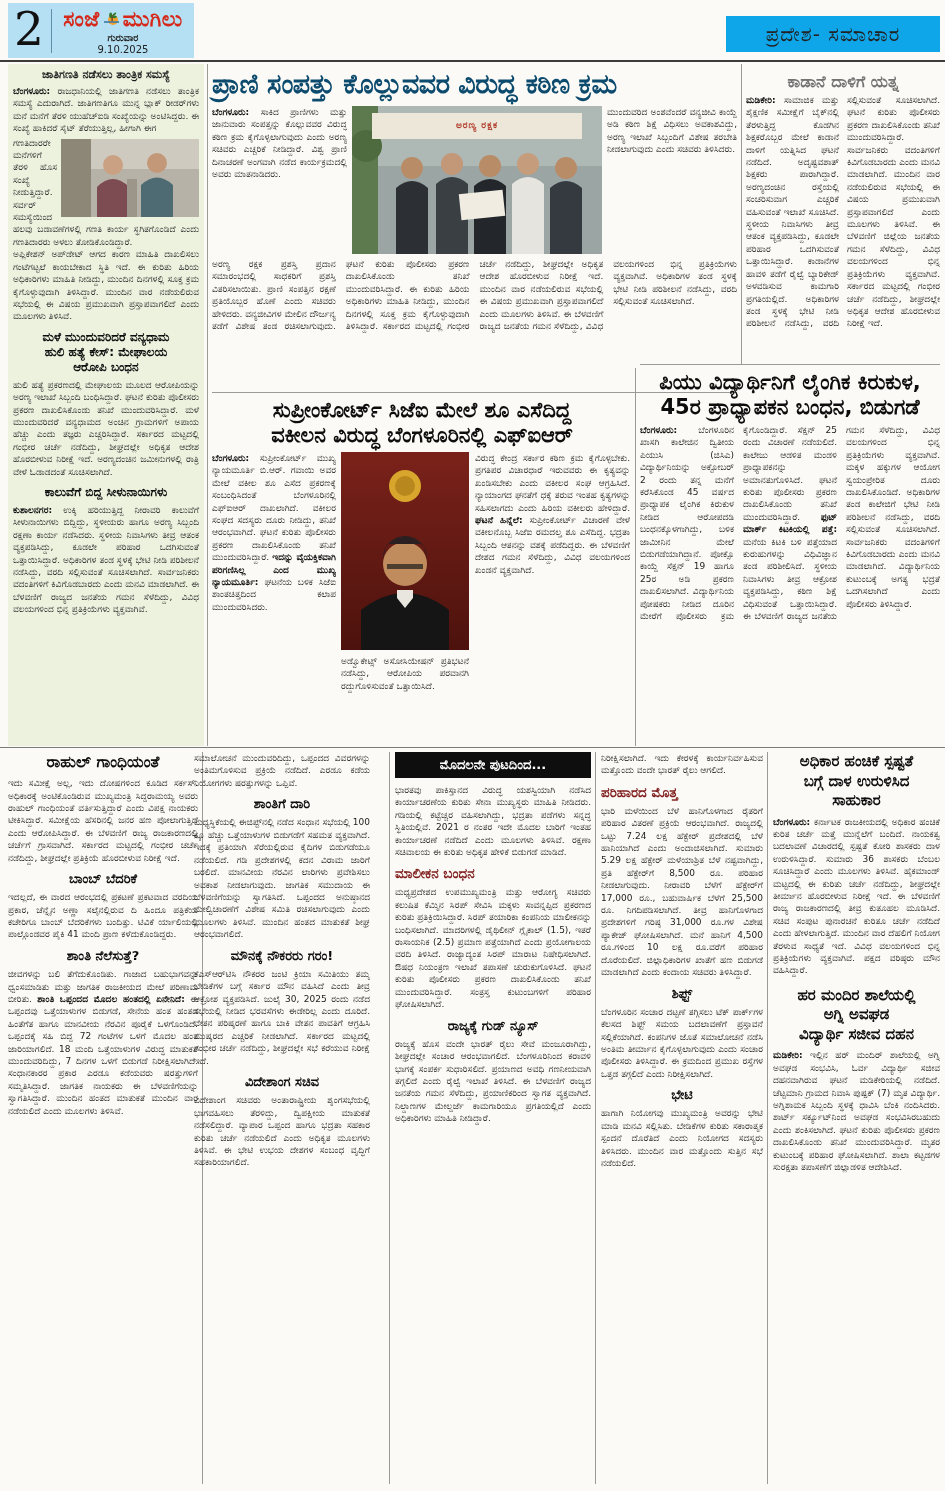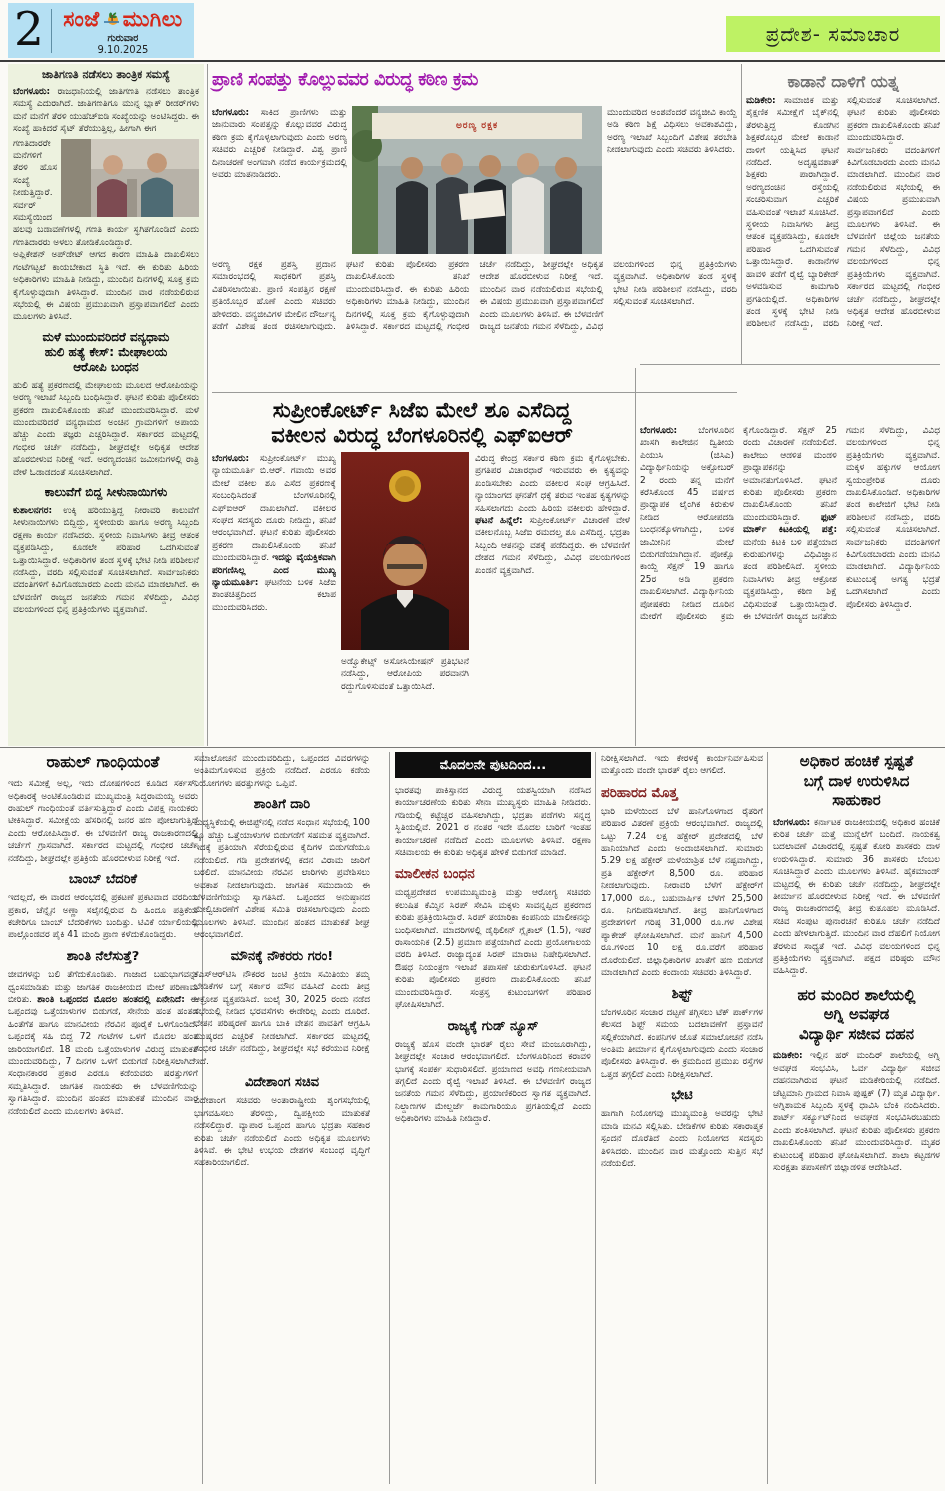--- a/index.html
+++ b/index.html
@@ -20,7 +20,7 @@
   .mast-title{font-size:21px;font-weight:bold;color:#d6281a;letter-spacing:0.5px;display:flex;align-items:center;justify-content:center;gap:2px;}
   .mast-day{font-size:9.5px;font-weight:bold;color:#222;margin-top:1px;}
   .mast-date{font-size:10px;color:#222;}
-  .section-box{left:726px;top:16px;width:214px;height:36px;background:#bef264;display:flex;align-items:center;justify-content:center;
+  .section-box{left:726px;top:16px;width:214px;height:36px;background:#0ea5e9;display:flex;align-items:center;justify-content:center;
                font-size:20px;color:#222;letter-spacing:1px;}
   
   .hl-main{left:212px;top:68px;width:525px;font-size:18px;font-weight:800;letter-spacing:-0.5px;color:#a21caf;white-space:nowrap;}

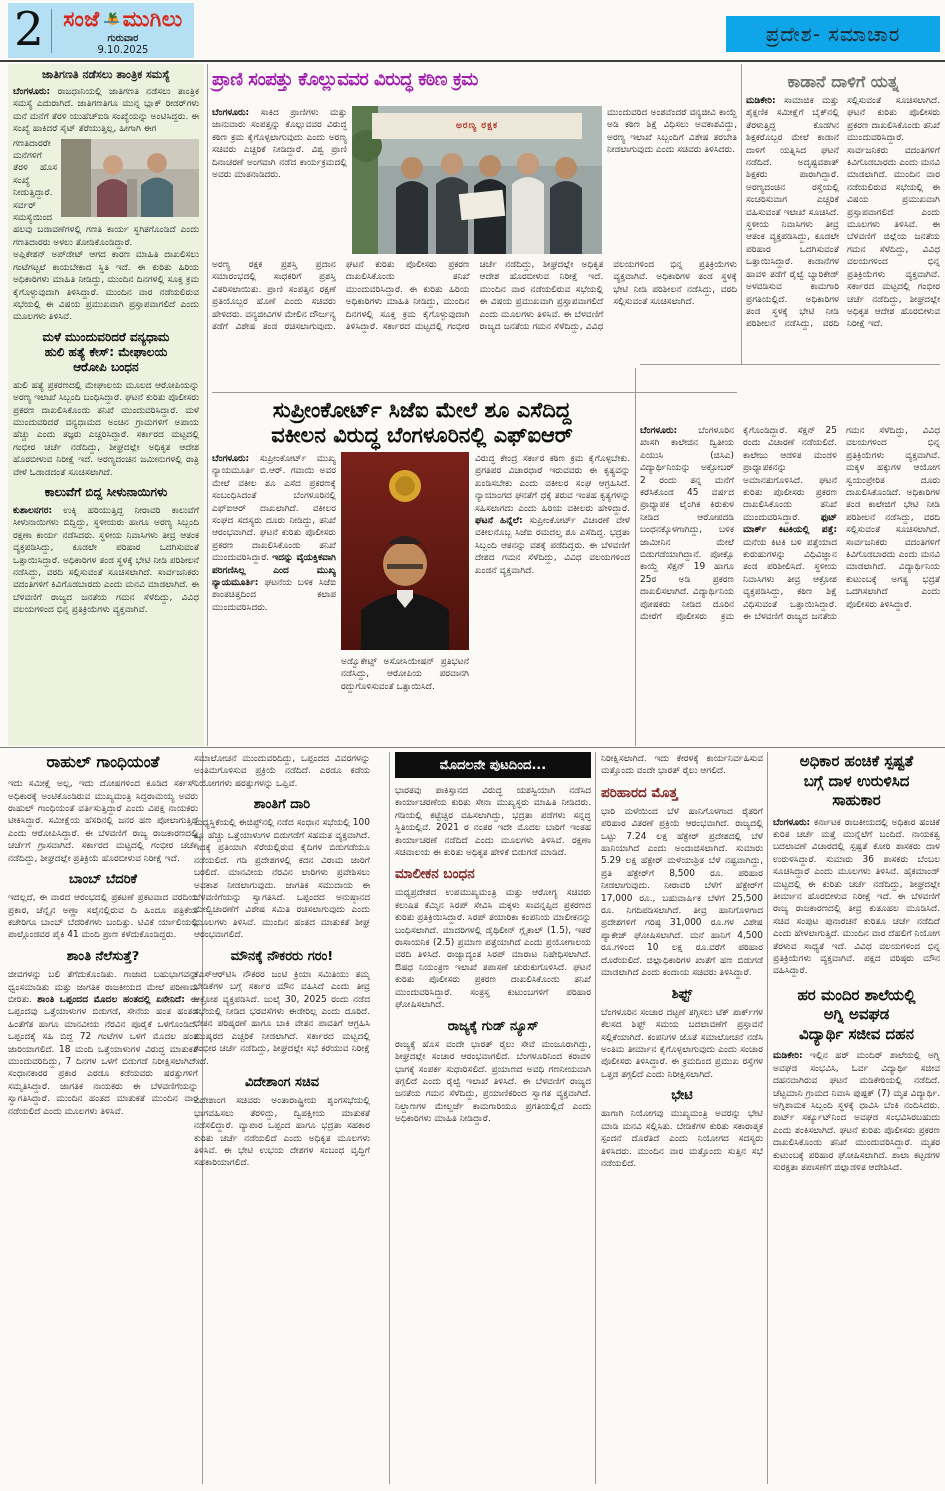--- a/index.html
+++ b/index.html
@@ -23,7 +23,7 @@
   .section-box{left:726px;top:16px;width:214px;height:36px;background:#0ea5e9;display:flex;align-items:center;justify-content:center;
                font-size:20px;color:#222;letter-spacing:1px;}
   
-  .hl-main{left:212px;top:68px;width:525px;font-size:18px;font-weight:800;letter-spacing:-0.5px;color:#a21caf;white-space:nowrap;}
+  .hl-main{left:212px;top:68px;width:525px;font-size:27px;font-weight:800;letter-spacing:-0.5px;color:#0c4a6e;white-space:nowrap;}
   .hl-mid{font-weight:800;text-align:center;font-size:21px;line-height:1.18;color:#0d0d0d;}
   .hl-side{font-weight:800;text-align:center;font-size:16px;color:#737373;}
   .sub{font-weight:bold;text-align:center;font-size:13px;line-height:1.25;margin:7px 0 4px;color:#0d0d0d;}

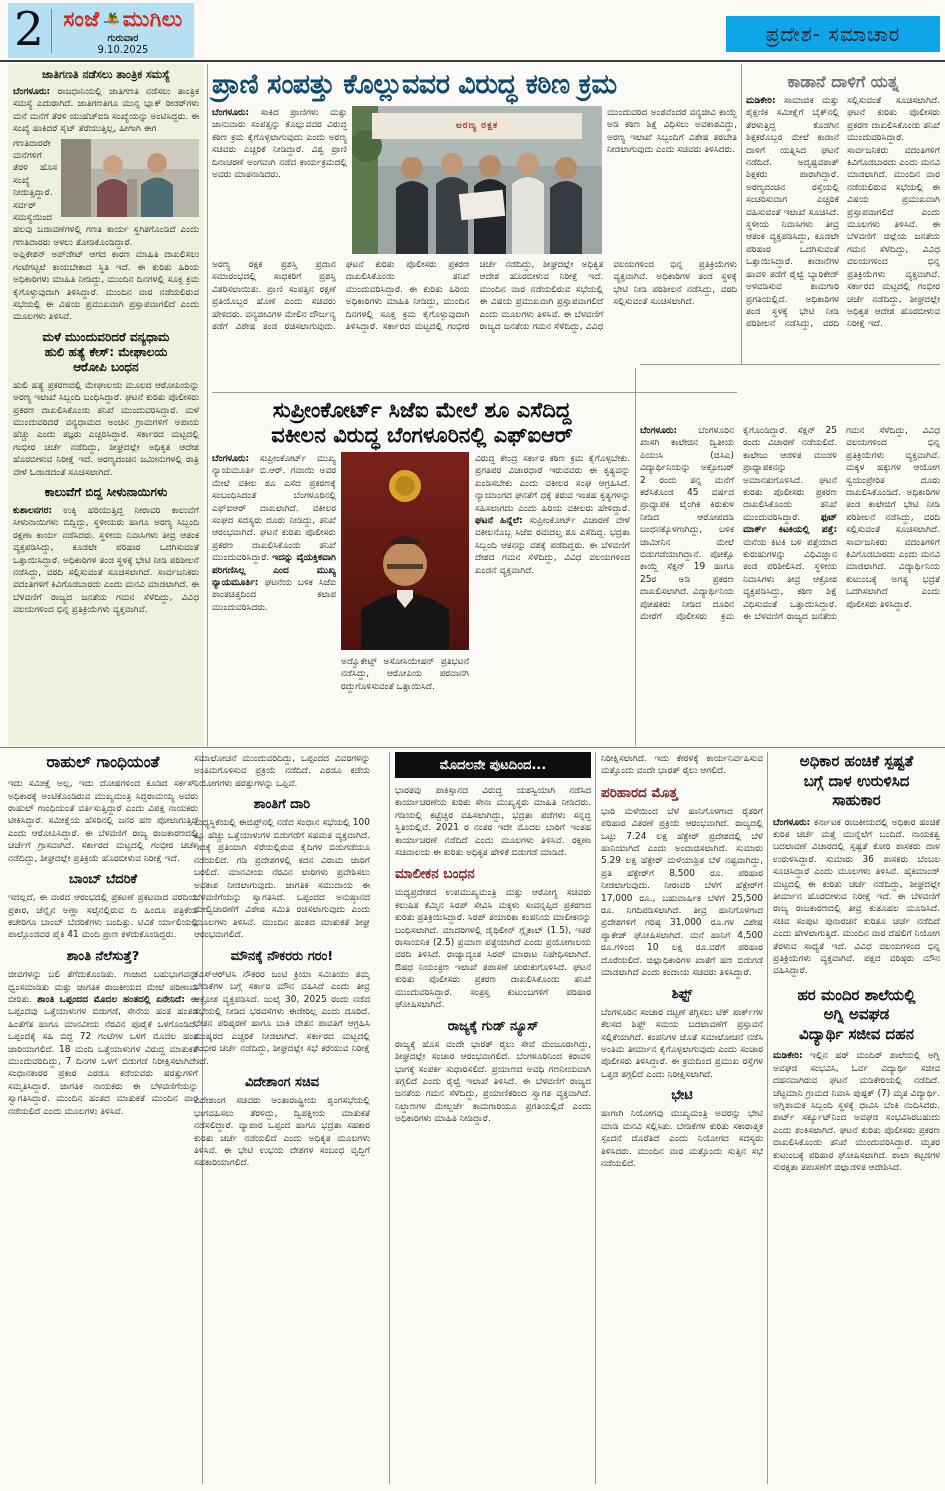--- a/index.html
+++ b/index.html
@@ -168,6 +168,10 @@
   <div class="abs bt clip" style="left:341px;top:655px;width:128px;height:89px;">ಅಡ್ವೊಕೇಟ್ಸ್ ಅಸೋಸಿಯೇಷನ್ ಪ್ರತಿಭಟನೆ ನಡೆಸಿದ್ದು, ಆರೋಪಿಯ ಪರವಾನಗಿ ರದ್ದುಗೊಳಿಸುವಂತೆ ಒತ್ತಾಯಿಸಿದೆ.</div>
   <div class="rule-v" style="left:635px;top:368px;height:378px;"></div>
 
+  <div class="abs hl-mid" style="left:640px;top:370px;width:300px;">
+    <div>ಪಿಯು ವಿದ್ಯಾರ್ಥಿನಿಗೆ ಲೈಂಗಿಕ ಕಿರುಕುಳ,</div>
+    <div>45ರ ಪ್ರಾಧ್ಯಾಪಕನ ಬಂಧನ, ಬಿಡುಗಡೆ</div>
+  </div>
   <div class="abs bt clip" style="left:640px;top:424px;width:300px;height:320px;column-count:3;column-gap:9px;">
     <b class="dl">ಬೆಂಗಳೂರು:</b>
     <span>ಬೆಂಗಳೂರಿನ ಖಾಸಗಿ ಕಾಲೇಜಿನ ದ್ವಿತೀಯ ಪಿಯುಸಿ (ಜಿಸಿಎ) ವಿದ್ಯಾರ್ಥಿನಿಯನ್ನು ಅಕ್ಟೋಬರ್ 2 ರಂದು ತನ್ನ ಮನೆಗೆ ಕರೆಸಿಕೊಂಡ 45 ವರ್ಷದ ಪ್ರಾಧ್ಯಾಪಕ ಲೈಂಗಿಕ ಕಿರುಕುಳ ನೀಡಿದ ಆರೋಪದಡಿ ಬಂಧನಕ್ಕೊಳಗಾಗಿದ್ದು, ಬಳಿಕ ಜಾಮೀನಿನ ಮೇಲೆ ಬಿಡುಗಡೆಯಾಗಿದ್ದಾನೆ. ಪೋಕ್ಸೊ ಕಾಯ್ದೆ ಸೆಕ್ಷನ್ 19 ಹಾಗೂ 25ರ ಅಡಿ ಪ್ರಕರಣ ದಾಖಲಿಸಲಾಗಿದೆ. ವಿದ್ಯಾರ್ಥಿನಿಯ ಪೋಷಕರು ನೀಡಿದ ದೂರಿನ ಮೇರೆಗೆ ಪೊಲೀಸರು ಕ್ರಮ ಕೈಗೊಂಡಿದ್ದಾರೆ. ಸೆಕ್ಷನ್ 25 ರಂದು ವಿಚಾರಣೆ ನಡೆಯಲಿದೆ. ಕಾಲೇಜು ಆಡಳಿತ ಮಂಡಳಿ ಪ್ರಾಧ್ಯಾಪಕನನ್ನು ಅಮಾನತುಗೊಳಿಸಿದೆ. ಘಟನೆ ಕುರಿತು ಪೊಲೀಸರು ಪ್ರಕರಣ ದಾಖಲಿಸಿಕೊಂಡು ತನಿಖೆ ಮುಂದುವರಿಸಿದ್ದಾರೆ. </span>

